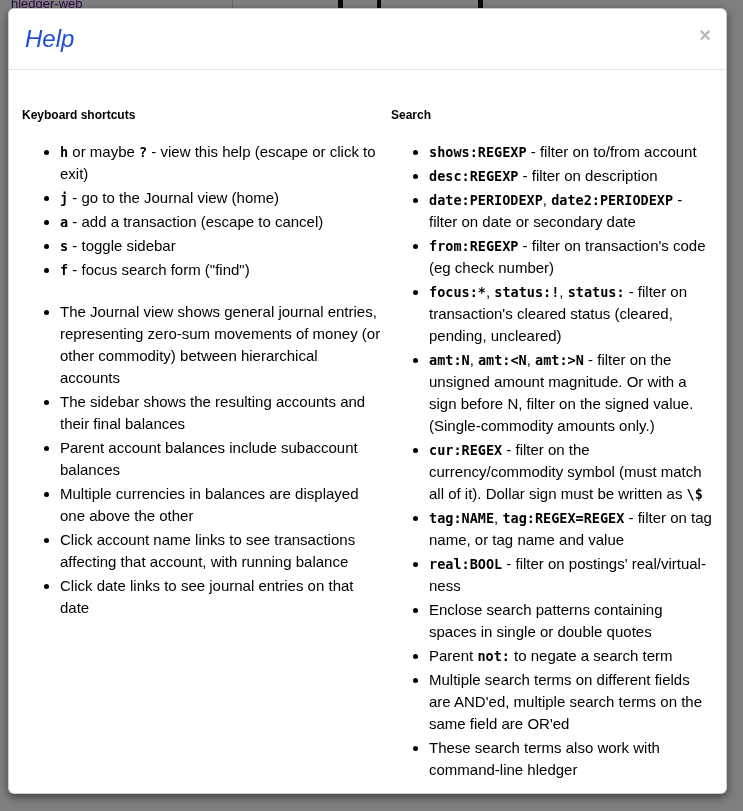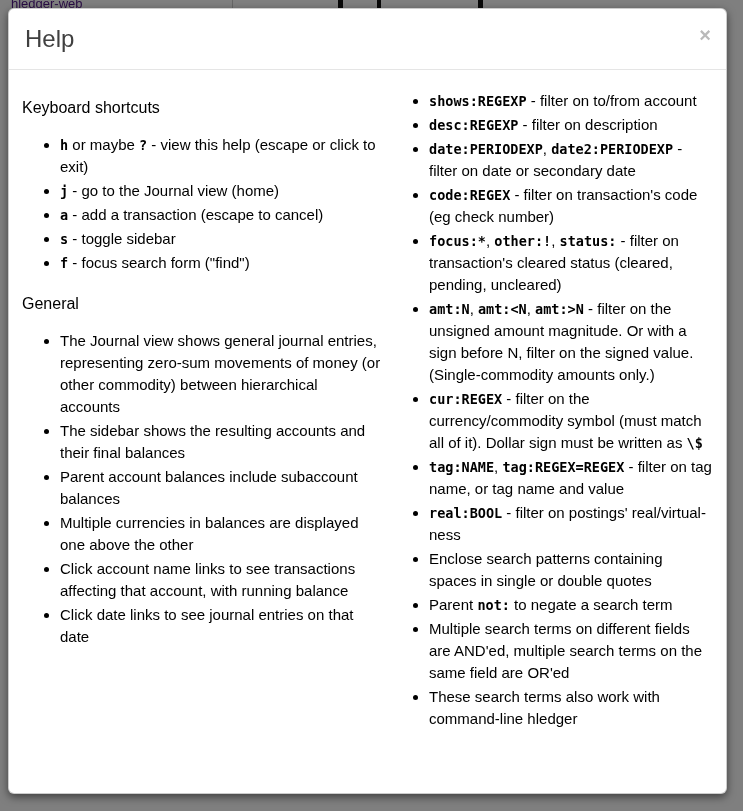--- a/index.html
+++ b/index.html
@@ -57,7 +57,8 @@
     font-size: 24px;
     font-weight: 400;
     line-height: 33px;
-    color: #404040;
+    color: #1d4ed8;
+    font-style: italic;
   }
   .close-btn {
     position: absolute; top: 16px; right: 15px;

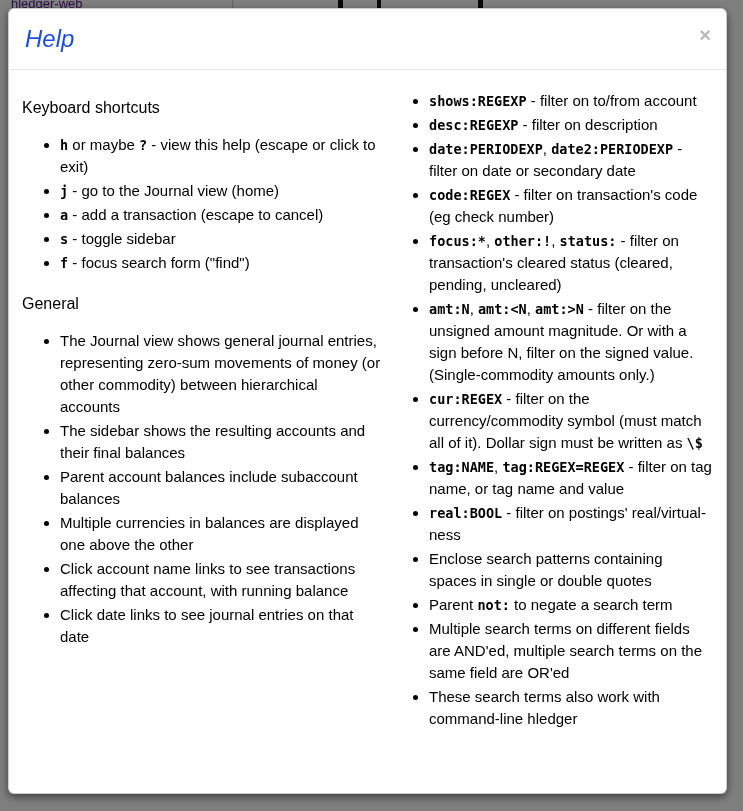--- a/index.html
+++ b/index.html
@@ -76,10 +76,10 @@
   .col-right { flex: 1 1 auto; }
 
   .section-heading {
-    font-size: 16px;
-    font-weight: 400;
+    font-size: 12px;
+    font-weight: 700;
     line-height: 20px;
-    margin: 8px 0 16px 0;
+    margin: 15px 0 16px 0;
     color: #000;
   }
   .section-heading + .help-list { margin-top: 0; }

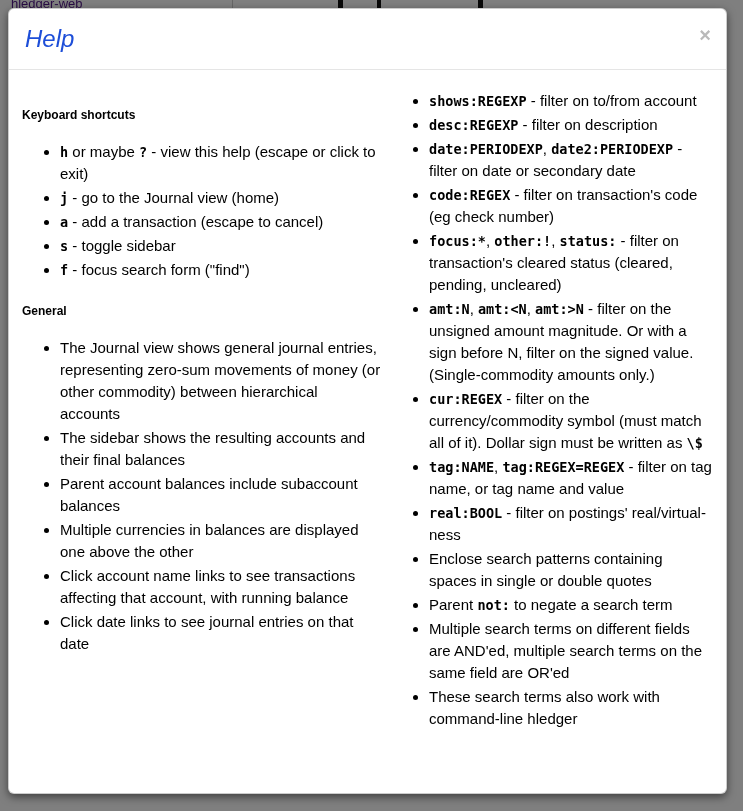--- a/index.html
+++ b/index.html
@@ -139,6 +139,7 @@
         </ul>
       </div>
     <div class="col-right">
+        <h3 class="section-heading">Search</h3>
         <ul class="help-list">
           <li><span class="code">shows:REGEXP</span><span> - filter on to/from account</span></li>
           <li><span class="code">desc:REGEXP</span><span> - filter on description</span></li>

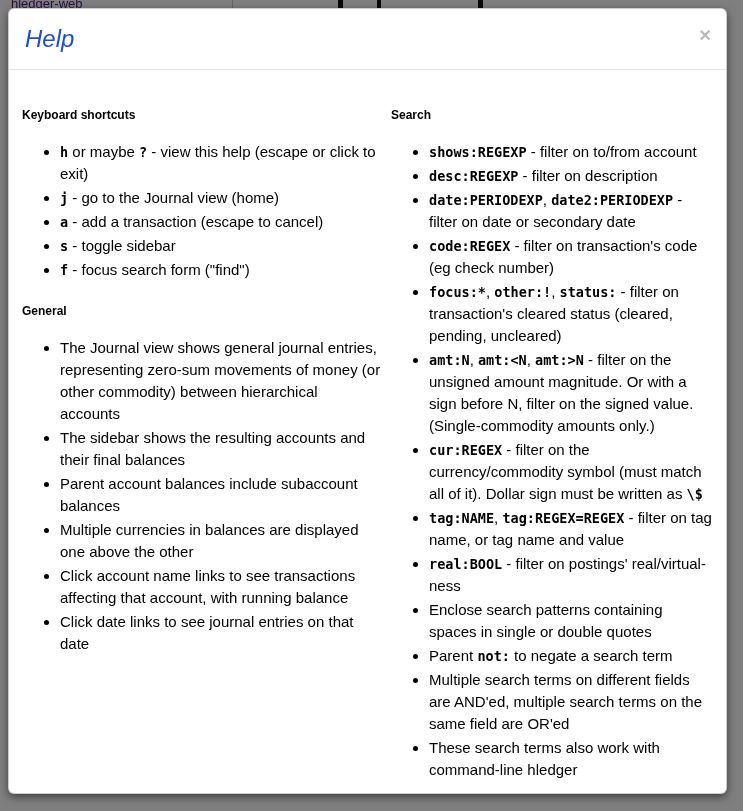--- a/index.html
+++ b/index.html
@@ -144,7 +144,7 @@
           <li><span class="code">shows:REGEXP</span><span> - filter on to/from account</span></li>
           <li><span class="code">desc:REGEXP</span><span> - filter on description</span></li>
           <li><span class="code">date:PERIODEXP</span><span>, </span><span class="code">date2:PERIODEXP</span><span> - filter on date or secondary date</span></li>
-          <li><span class="code">code:REGEX</span><span> - filter on transaction's code (eg check number)</span></li>
+          <li><span class="code">from:REGEXP</span><span> - filter on transaction's code (eg check number)</span></li>
           <li><span class="code">focus:*</span><span>, </span><span class="code">other:!</span><span>, </span><span class="code">status:</span><span> - filter on transaction's cleared status (cleared, pending, uncleared)</span></li>
           <li><span class="code">amt:N</span><span>, </span><span class="code">amt:&lt;N</span><span>, </span><span class="code">amt:&gt;N</span><span> - filter on the unsigned amount magnitude. Or with a sign before N, filter on the signed value. (Single-commodity amounts only.)</span></li>
           <li><span class="code">cur:REGEX</span><span> - filter on the currency/commodity symbol (must match all of it). Dollar sign must be written as </span><span class="code">\$</span></li>

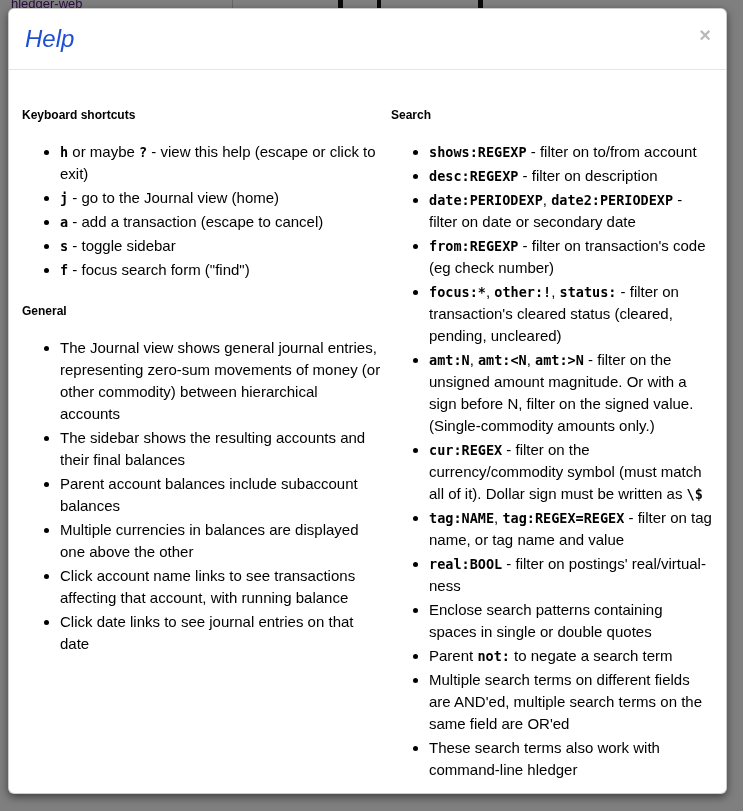--- a/index.html
+++ b/index.html
@@ -145,7 +145,7 @@
           <li><span class="code">desc:REGEXP</span><span> - filter on description</span></li>
           <li><span class="code">date:PERIODEXP</span><span>, </span><span class="code">date2:PERIODEXP</span><span> - filter on date or secondary date</span></li>
           <li><span class="code">from:REGEXP</span><span> - filter on transaction's code (eg check number)</span></li>
-          <li><span class="code">focus:*</span><span>, </span><span class="code">other:!</span><span>, </span><span class="code">status:</span><span> - filter on transaction's cleared status (cleared, pending, uncleared)</span></li>
+          <li><span class="code">focus:*</span><span>, </span><span class="code">status:!</span><span>, </span><span class="code">status:</span><span> - filter on transaction's cleared status (cleared, pending, uncleared)</span></li>
           <li><span class="code">amt:N</span><span>, </span><span class="code">amt:&lt;N</span><span>, </span><span class="code">amt:&gt;N</span><span> - filter on the unsigned amount magnitude. Or with a sign before N, filter on the signed value. (Single-commodity amounts only.)</span></li>
           <li><span class="code">cur:REGEX</span><span> - filter on the currency/commodity symbol (must match all of it). Dollar sign must be written as </span><span class="code">\$</span></li>
           <li><span class="code">tag:NAME</span><span>, </span><span class="code">tag:REGEX=REGEX</span><span> - filter on tag name, or tag name and value</span></li>

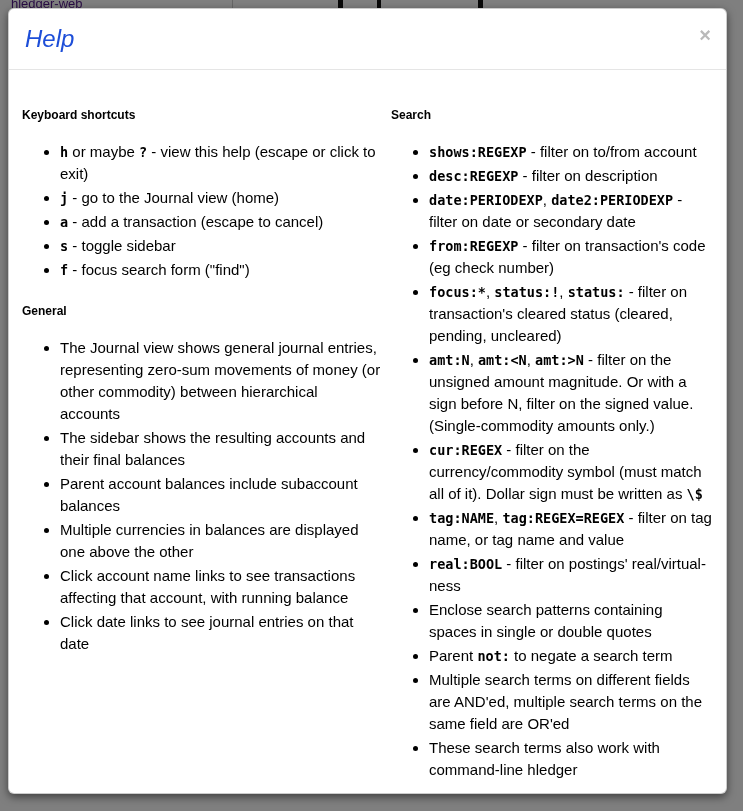--- a/index.html
+++ b/index.html
@@ -128,7 +128,6 @@
           <li><span class="code">s</span><span> - toggle sidebar</span></li>
           <li><span class="code">f</span><span> - focus search form ("find")</span></li>
         </ul>
-        <h3 class="section-heading">General</h3>
         <ul class="help-list">
           <li><span>The Journal view shows general journal entries, representing zero-sum movements of money (or other commodity) between hierarchical accounts</span></li>
           <li><span>The sidebar shows the resulting accounts and their final balances</span></li>

